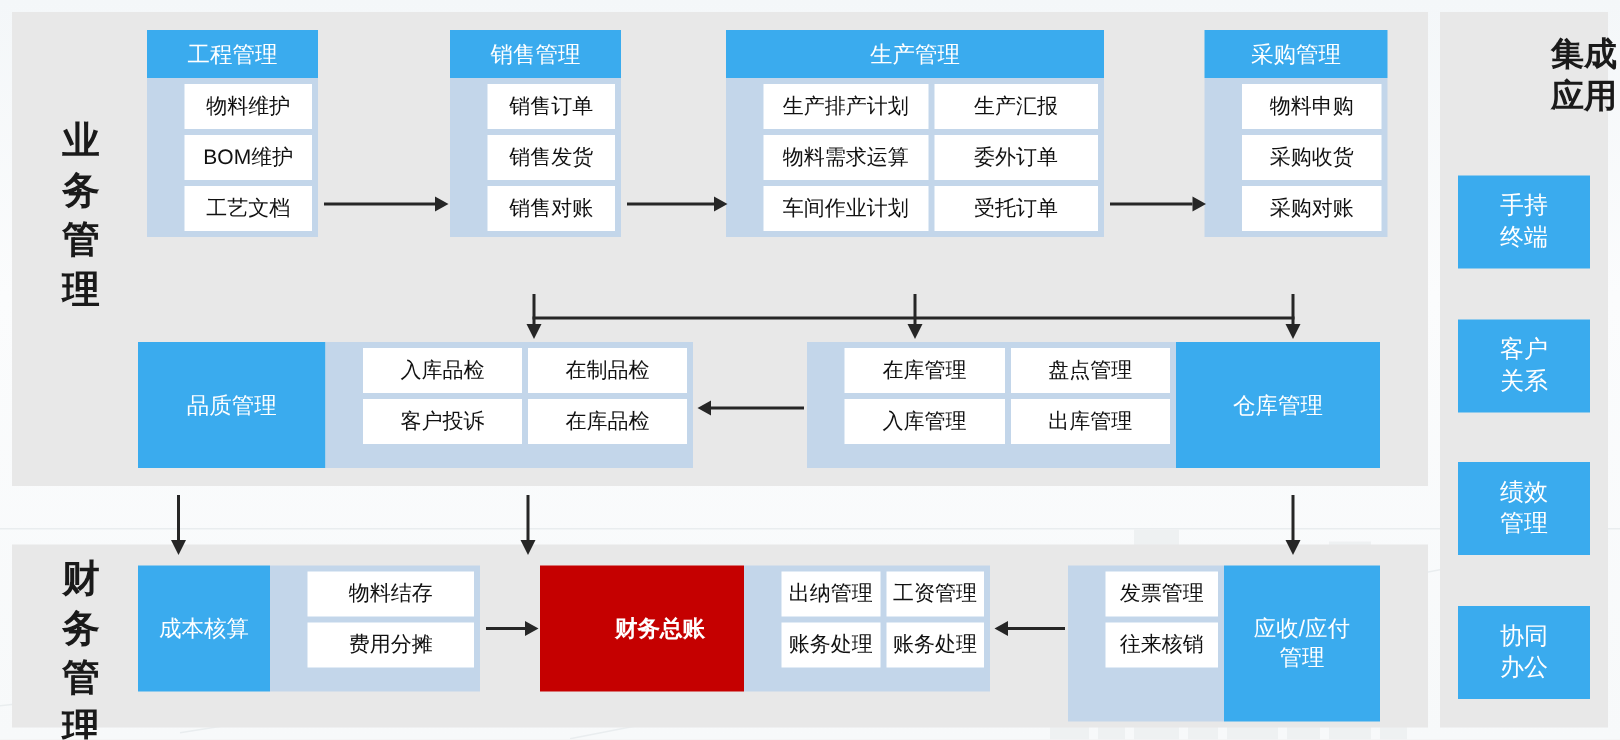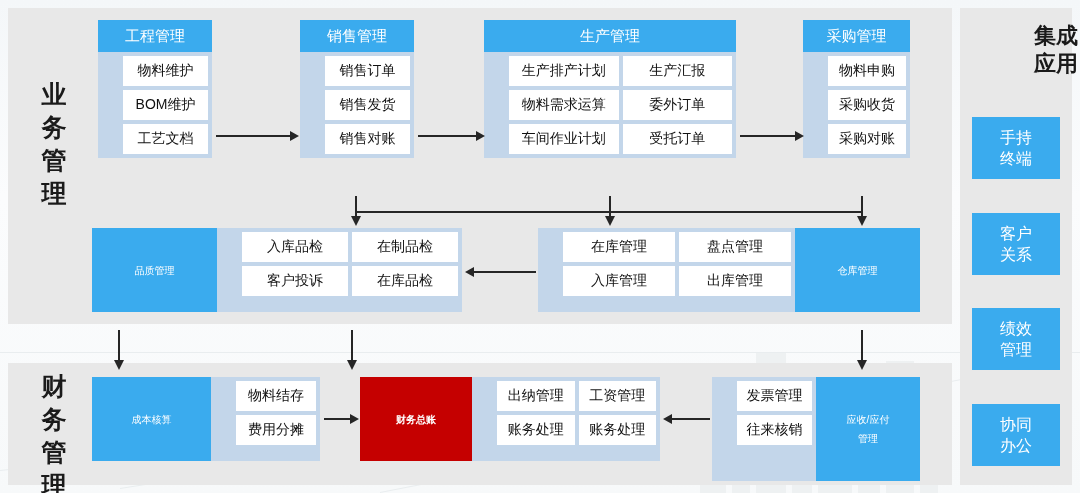--- a/index.html
+++ b/index.html
@@ -182,7 +182,7 @@
   </div>
 </div>
 
-<div class="card" style="left:803px;top:20px;width:107px;">
+<div class="card" style="left:803px;top:20px;width:122px;">
   <div class="card-head">采购管理</div>
   <div class="card-body">
     <div class="card-row">

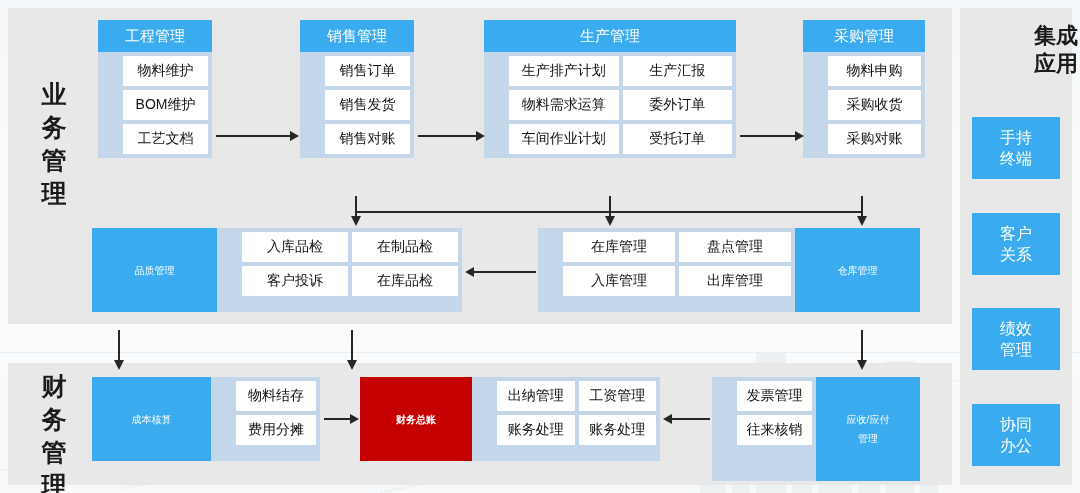--- a/index.html
+++ b/index.html
@@ -67,7 +67,7 @@
   
   .sidecard{position:absolute;z-index:4;display:flex;}
   .side-head{
-    background:#3aabee;color:#ffffff;font-size:10px;
+    background:#3aabee;color:#ffffff;font-size:15px;
     display:flex;align-items:center;justify-content:center;
     text-align:center;line-height:19px;
   }

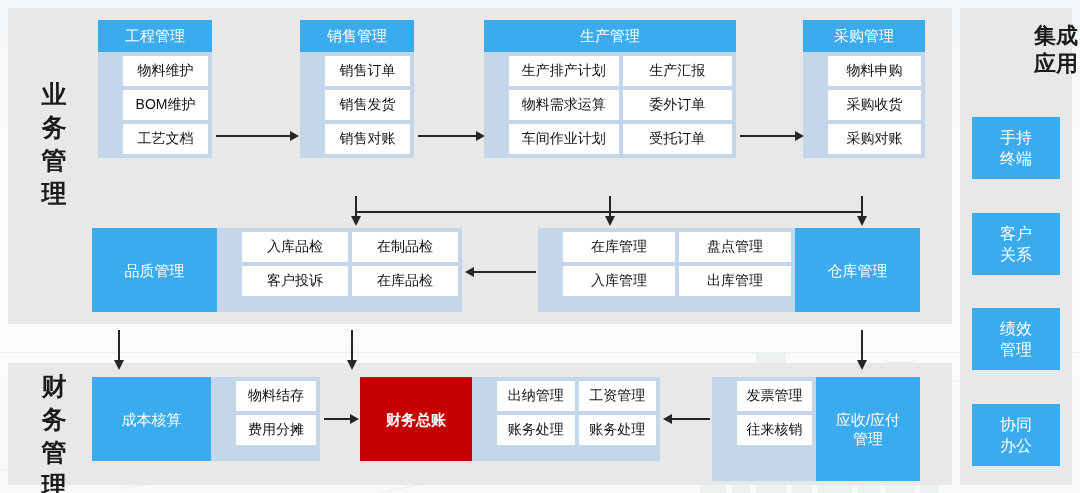--- a/index.html
+++ b/index.html
@@ -222,7 +222,7 @@
       <div class="cell">出库管理</div>
     </div>
   </div>
-  <div class="side-head" style="width:125px;">仓库管理</div>
+  <div class="side-head" style="width:136px;">仓库管理</div>
 </div>
 
 <div class="sidecard" style="left:92px;top:377px;width:228px;height:84px;">

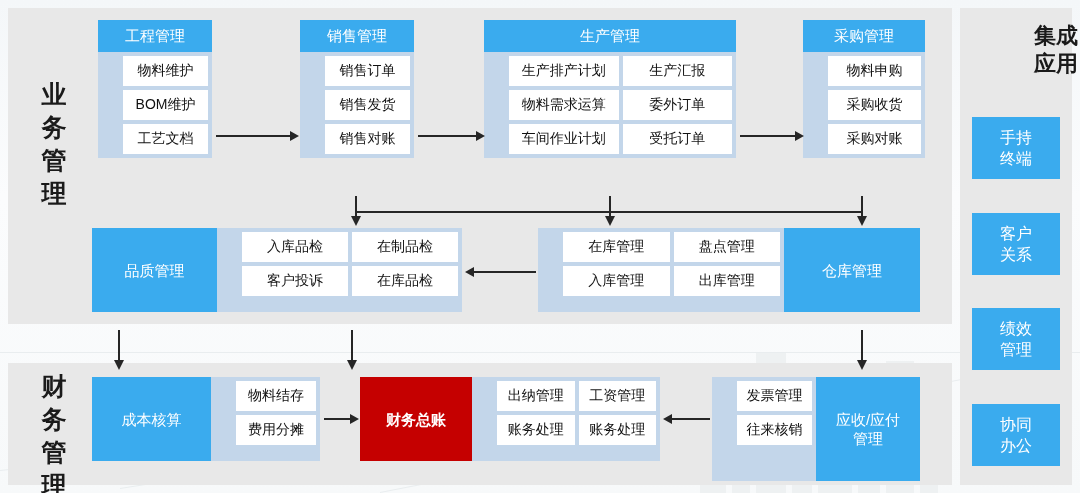--- a/index.html
+++ b/index.html
@@ -226,7 +226,7 @@
 </div>
 
 <div class="sidecard" style="left:92px;top:377px;width:228px;height:84px;">
-  <div class="side-head" style="width:119px;">成本核算</div>
+  <div class="side-head" style="width:88px;">成本核算</div>
   <div class="side-body">
     <div class="card-row">
       <div class="cell">物料结存</div>

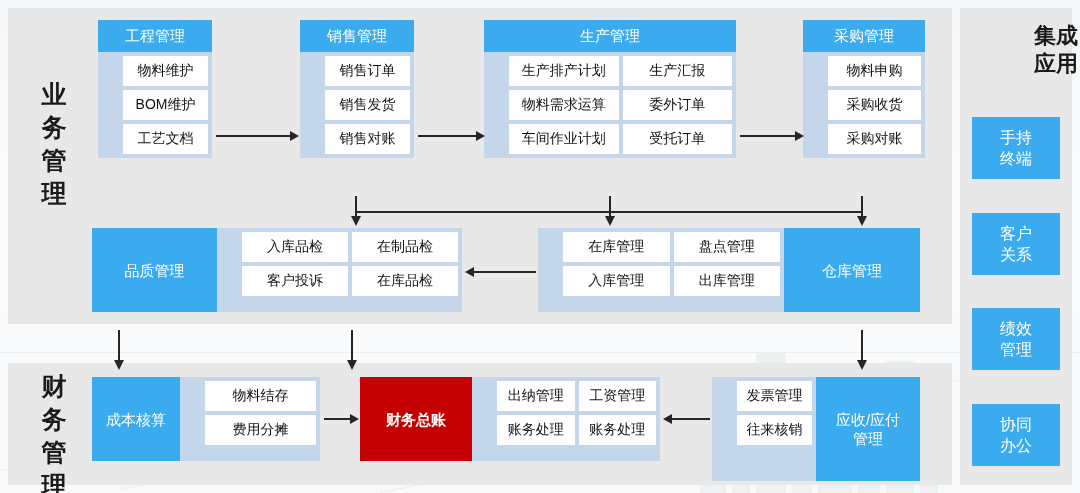--- a/index.html
+++ b/index.html
@@ -71,7 +71,7 @@
     display:flex;align-items:center;justify-content:center;
     text-align:center;line-height:19px;
   }
-  .side-head.red{background:#c50000;font-weight:700;}
+  .side-head.red{background:#c50000;font-weight:700;padding-left:24px;}
   .side-body{
     background:#c3d6ea;padding:4px;
     display:flex;flex-direction:column;gap:4px;flex:1;

